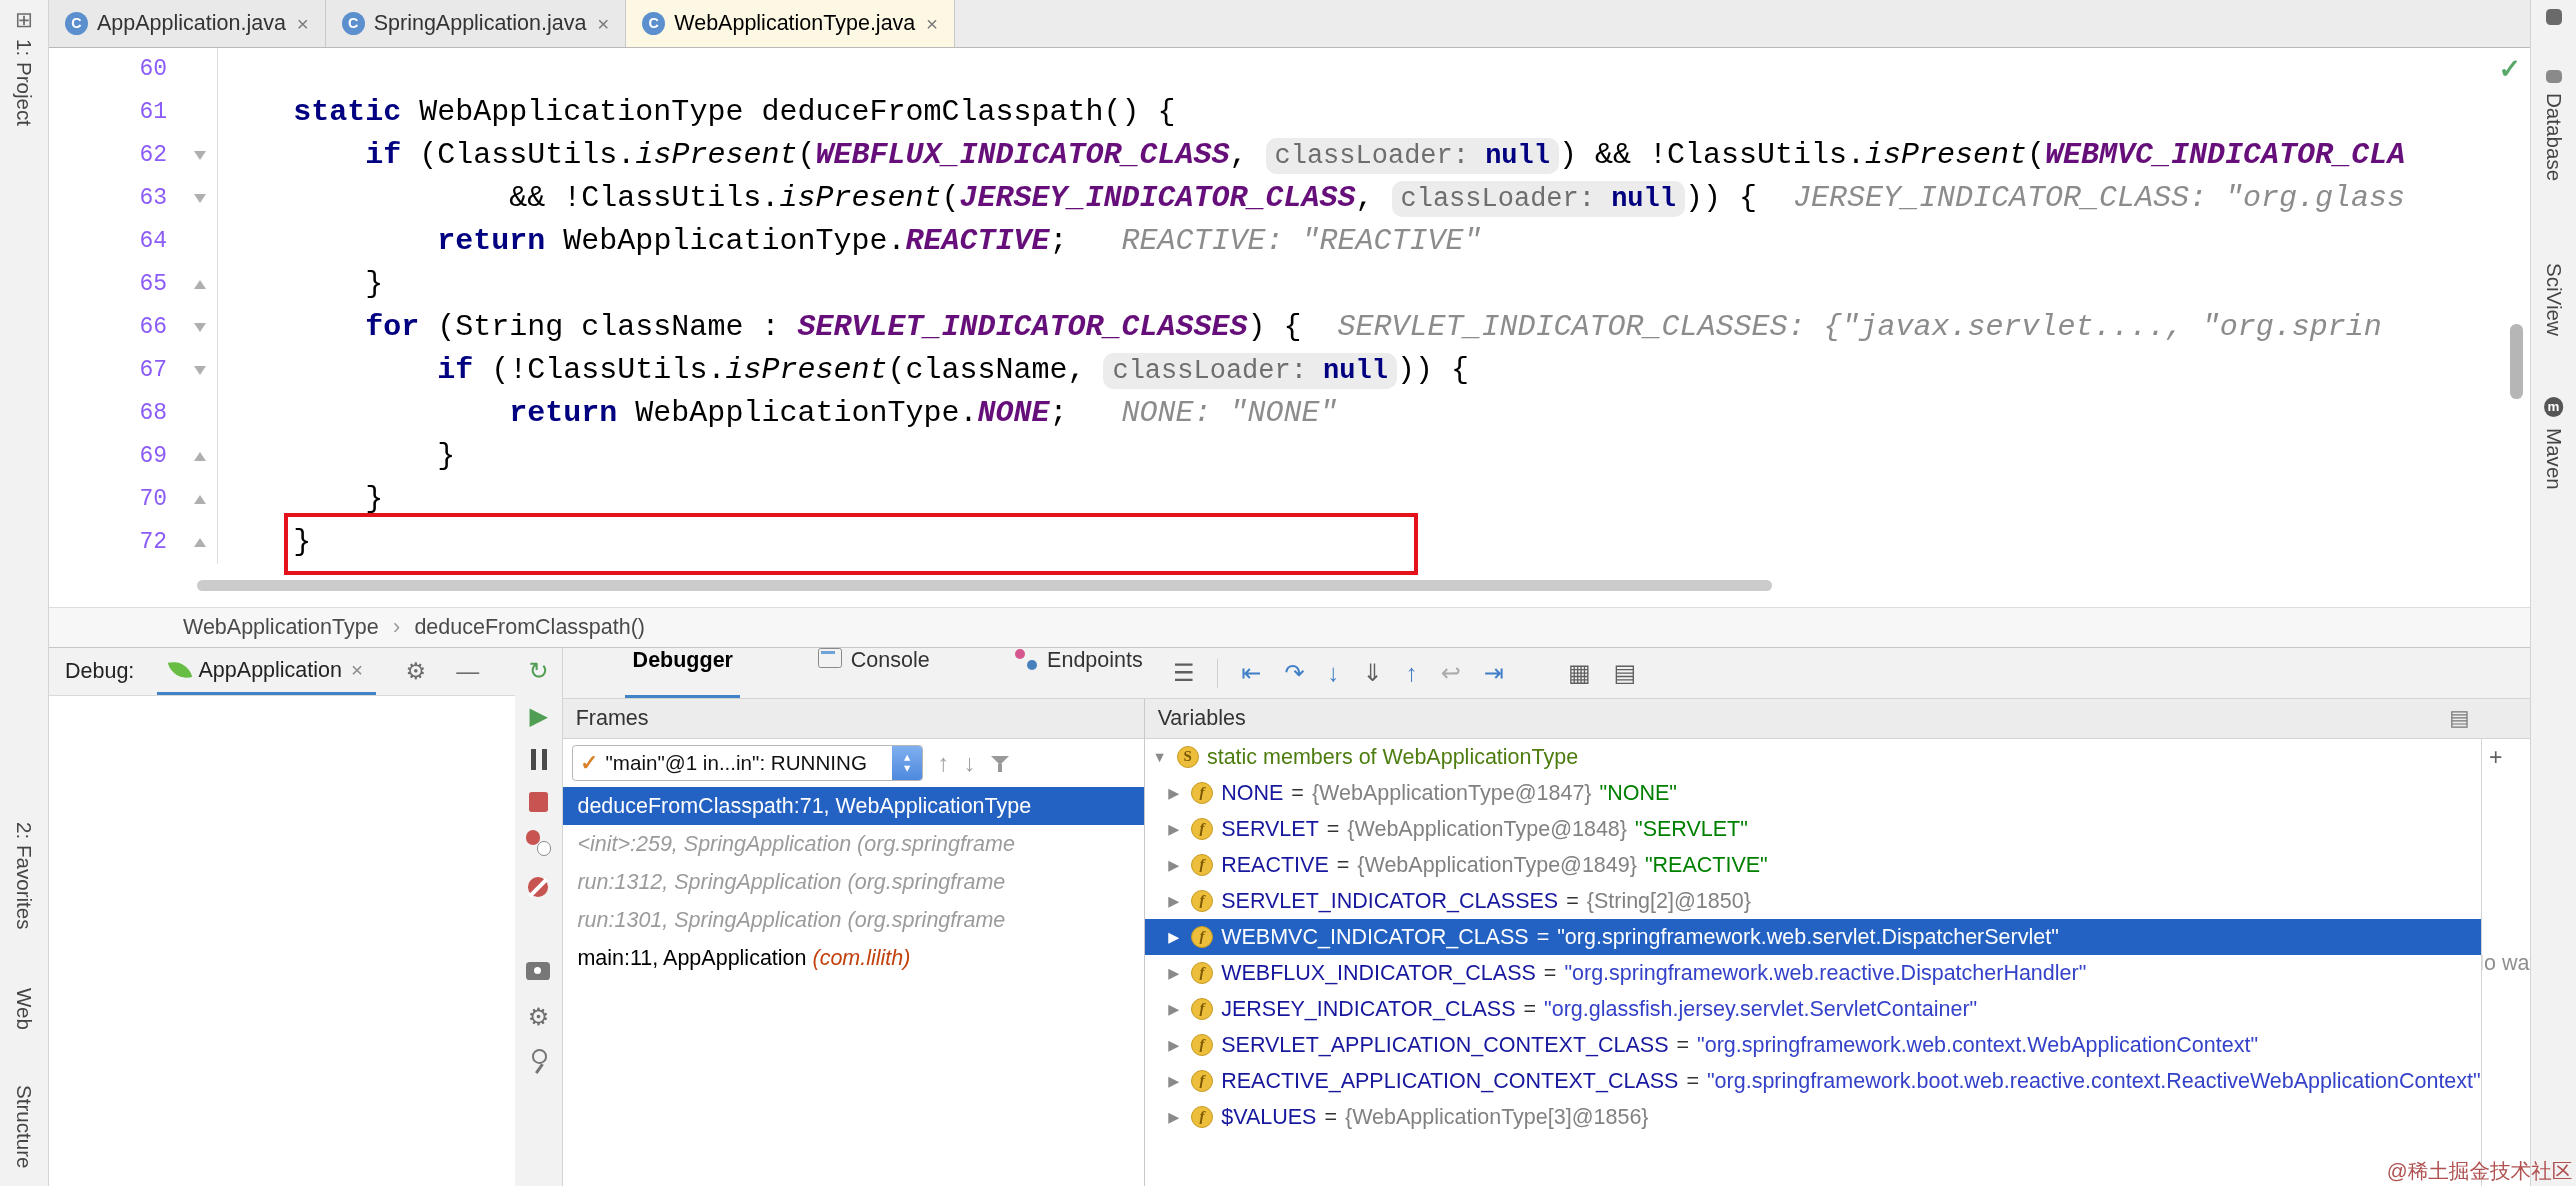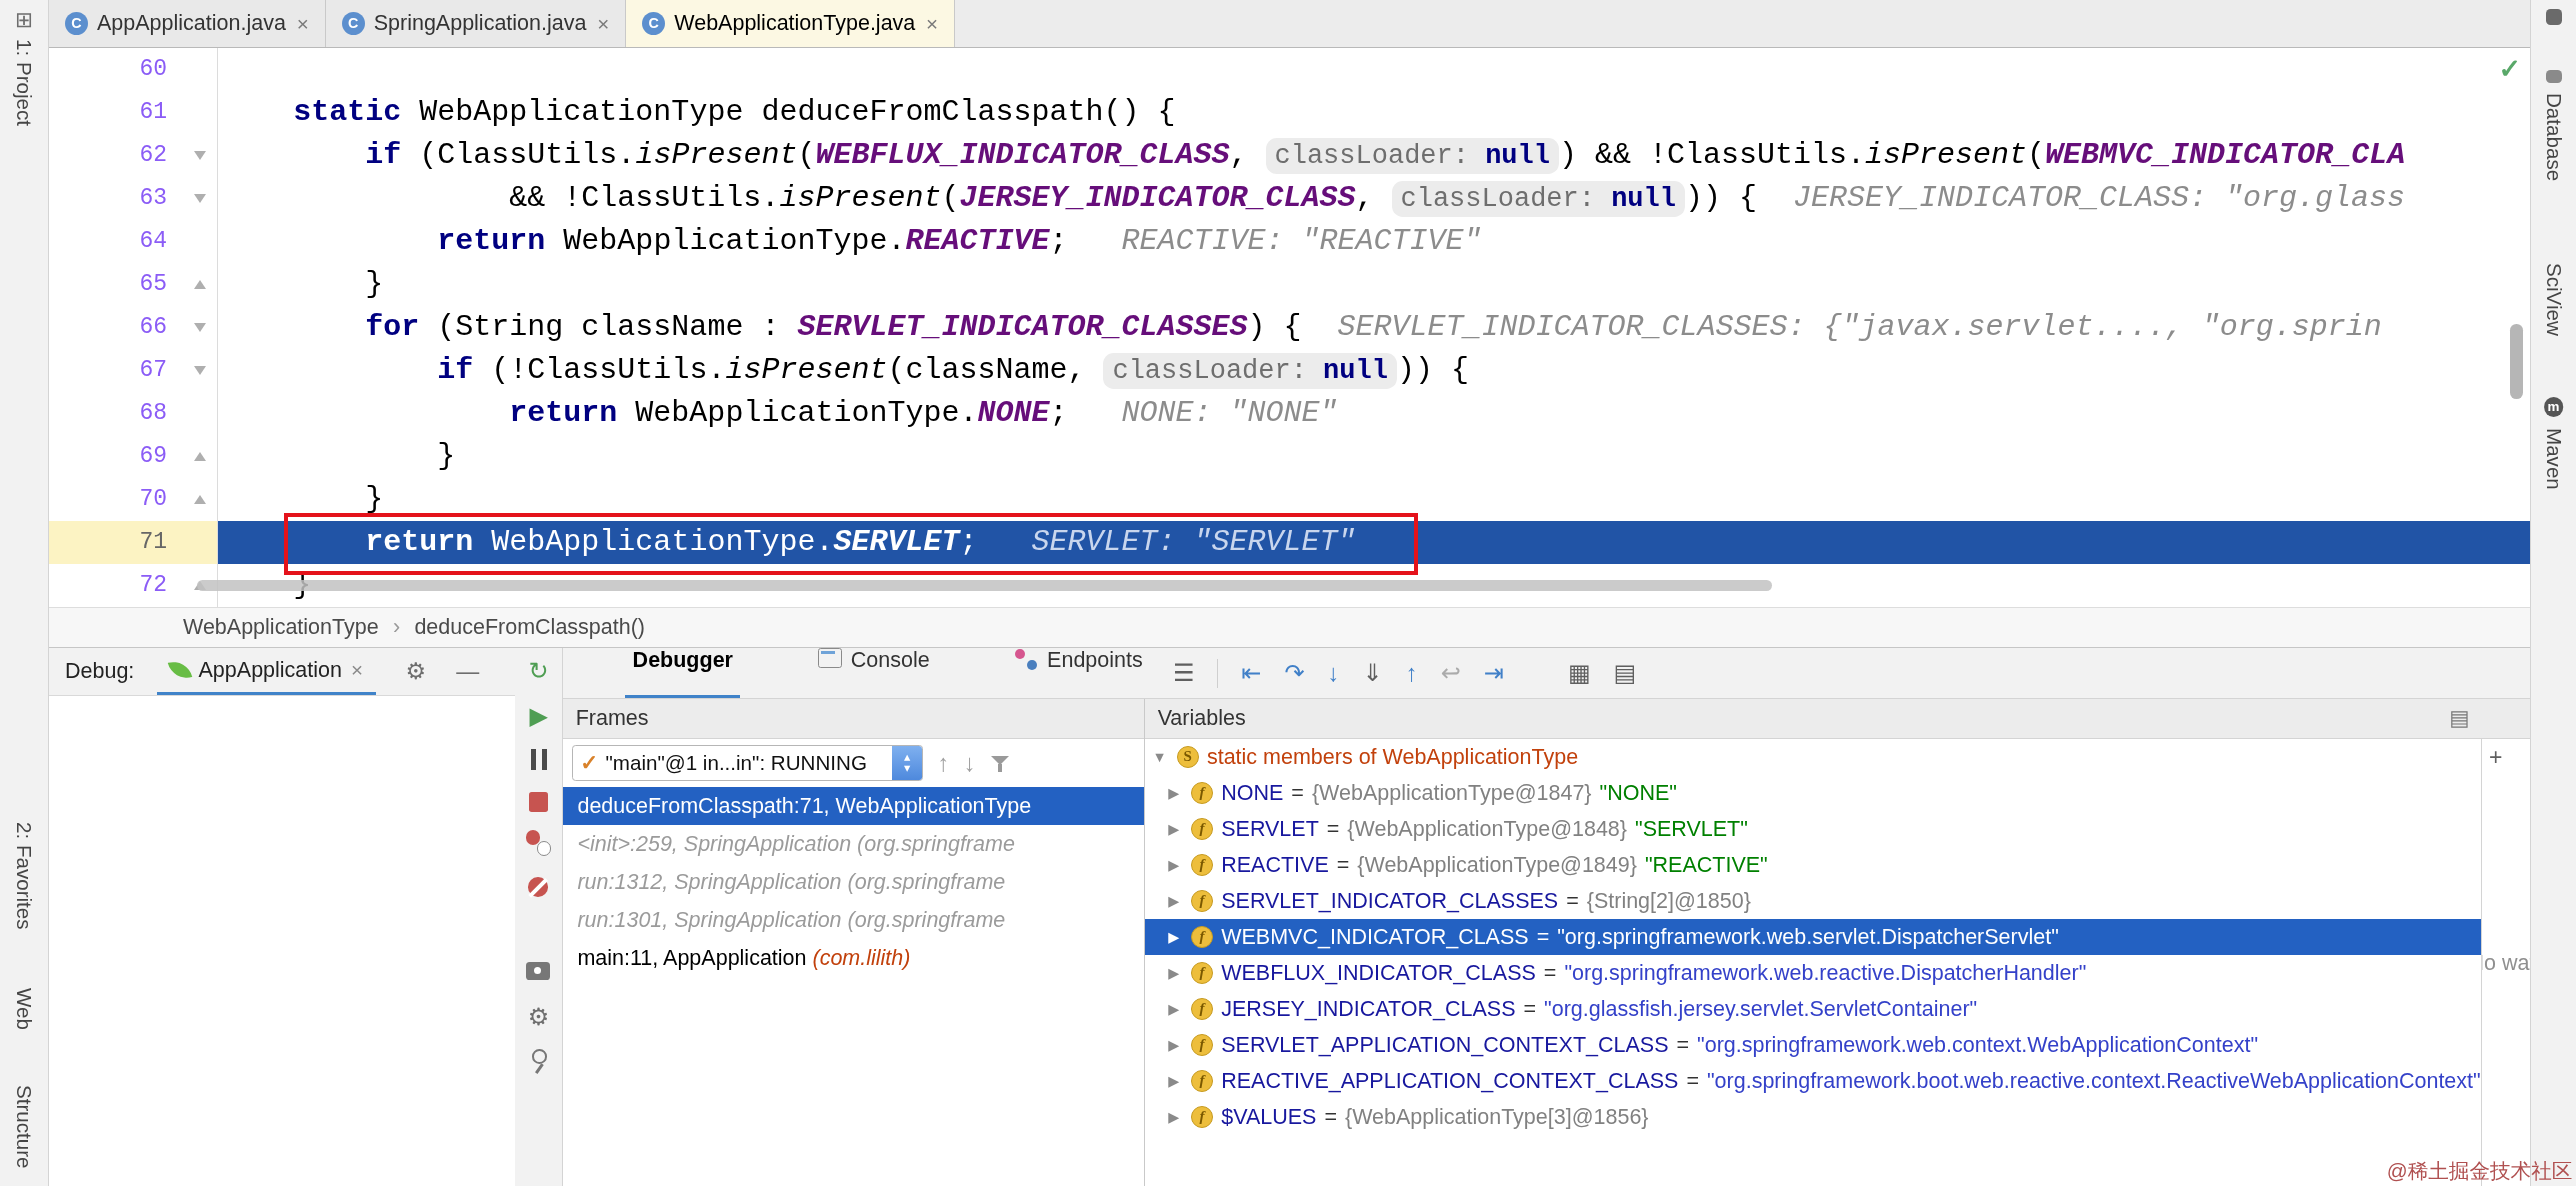--- a/index.html
+++ b/index.html
@@ -264,11 +264,6 @@
             <span class="fold u"></span>
             <span class="src"><span class="sg-p">        }</span></span>
           </div>
-          <div class="cl exec">
-            <span class="gut">71</span>
-            <span class="fold"></span>
-            <span class="src"><span class="sg-p">        </span><span class="sg-k">return</span><span class="sg-p"> WebApplicationType.</span><span class="sg-c">SERVLET</span><span class="sg-p">;</span><span class="sg-i">   SERVLET: "SERVLET"</span></span>
-          </div>
           <div class="cl">
             <span class="gut">72</span>
             <span class="fold u"></span>

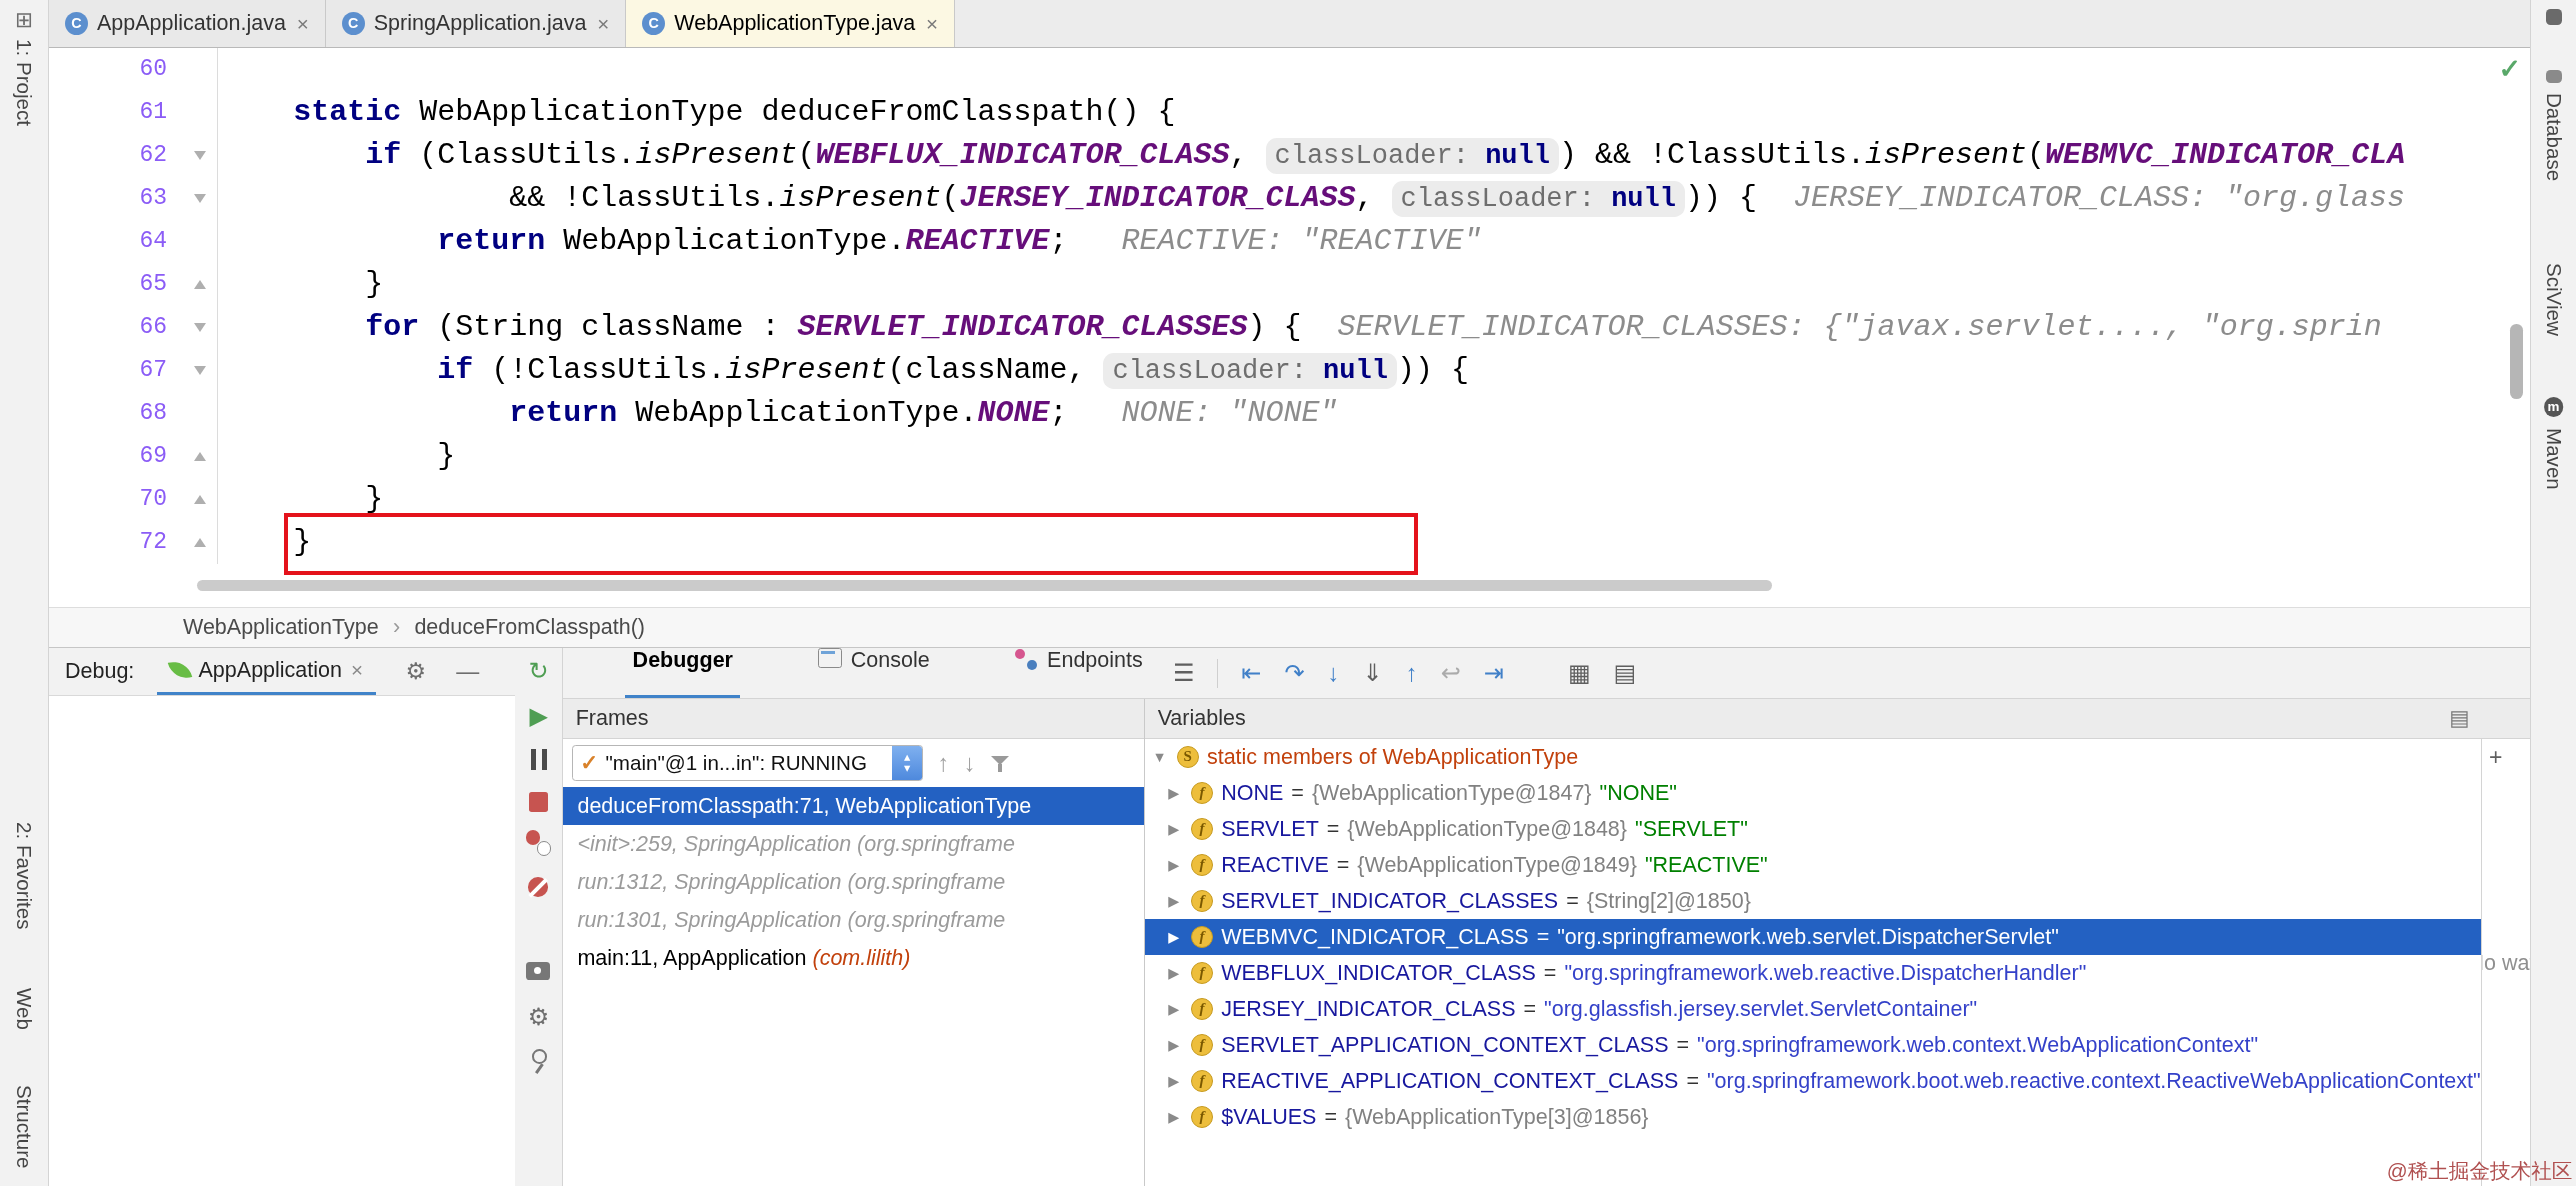--- a/index.html
+++ b/index.html
@@ -148,7 +148,7 @@
          color:#7A5800;text-align:center;box-sizing:border-box;
          font:italic bold 15px/19.7px "Liberation Serif",serif;}
   .sicon{font-style:normal;}
-  .rootlabel{color:#c2410c;}
+  .rootlabel{color:#4d7c0f;}
   .vname{color:#18189E;}
   .veq{color:#333;}
   .vref{color:#818181;}

